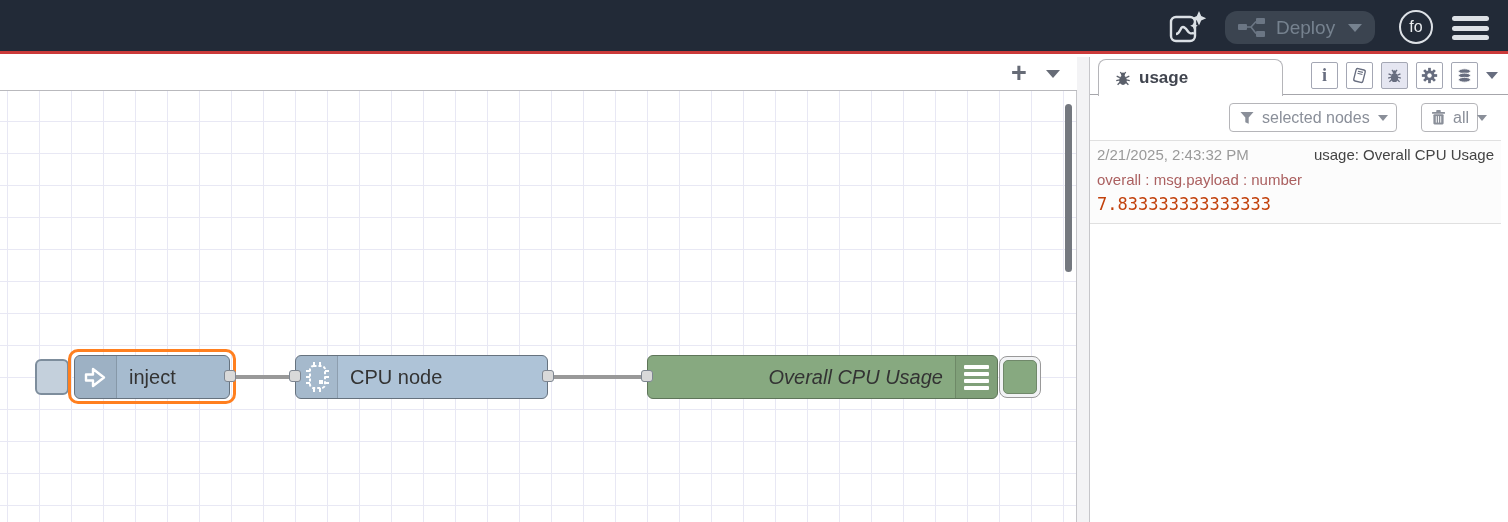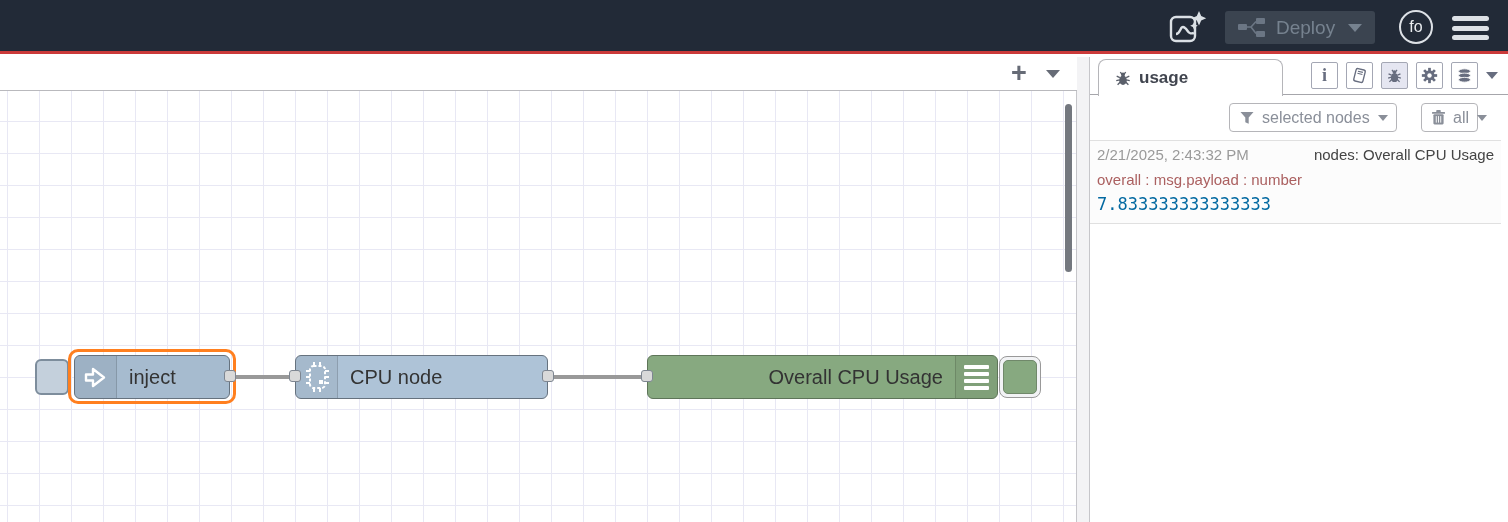--- a/index.html
+++ b/index.html
@@ -13,7 +13,7 @@
   .ai-btn { position:absolute; left:1166px; top:7px; width:44px; height:40px;
             display:flex; align-items:center; justify-content:center; cursor:pointer; }
   .deploy-btn { position:absolute; left:1225px; top:11px; width:150px; height:33px;
-            background:#3b4450; border-radius:3px; display:flex; align-items:center;
+            background:#3b4450; border-radius:12px; display:flex; align-items:center;
             padding:0 13px; gap:11px; color:#76828f; font-size:19px; cursor:default; }
   .deploy-caret { margin-left:auto; width:0; height:0; border-left:7px solid transparent;
             border-right:7px solid transparent; border-top:8px solid #76828f; }

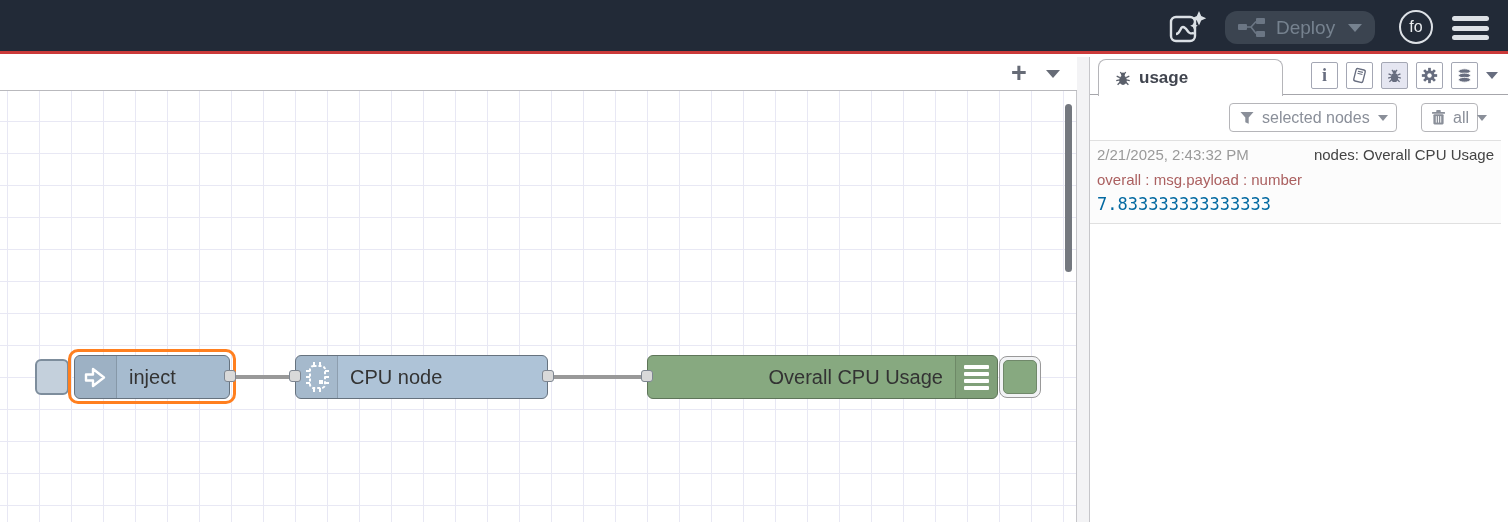--- a/index.html
+++ b/index.html
@@ -326,7 +326,7 @@
     <div class="msg">
       <div class="msg-meta">
         <span class="msg-time">2/21/2025, 2:43:32 PM</span>
-        <span class="msg-node">nodes: Overall CPU Usage</span>
+        <span class="msg-node">usage: Overall CPU Usage</span>
       </div>
       <div class="msg-path">overall : msg.payload : number</div>
       <div class="msg-value">7.833333333333333</div>

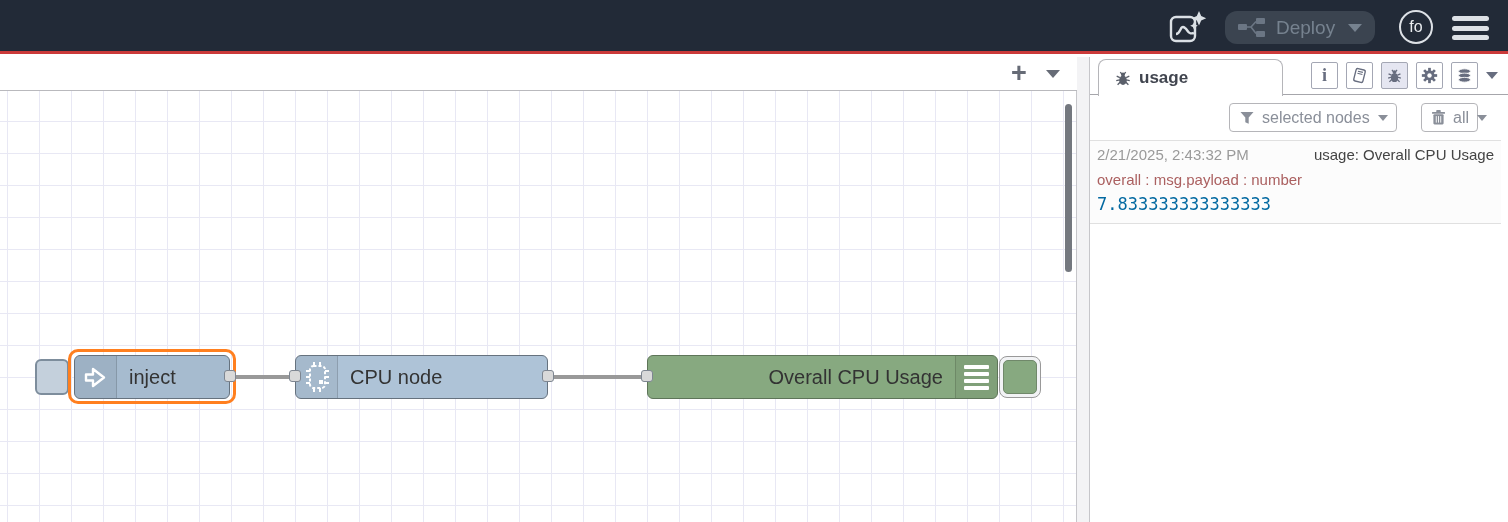--- a/index.html
+++ b/index.html
@@ -109,7 +109,7 @@
   .msg-time { color:#9a9a9a; }
   .msg-node { color:#444; }
   .msg-path { color:#ab6060; line-height:19px; margin-top:6px; }
-  .msg-value { color:#0369a1; font-family:"DejaVu Sans Mono", monospace;
+  .msg-value { color:#c2410c; font-family:"DejaVu Sans Mono", monospace;
           font-size:17px; line-height:24px; margin-top:3px; }
 
   svg { display:block; }

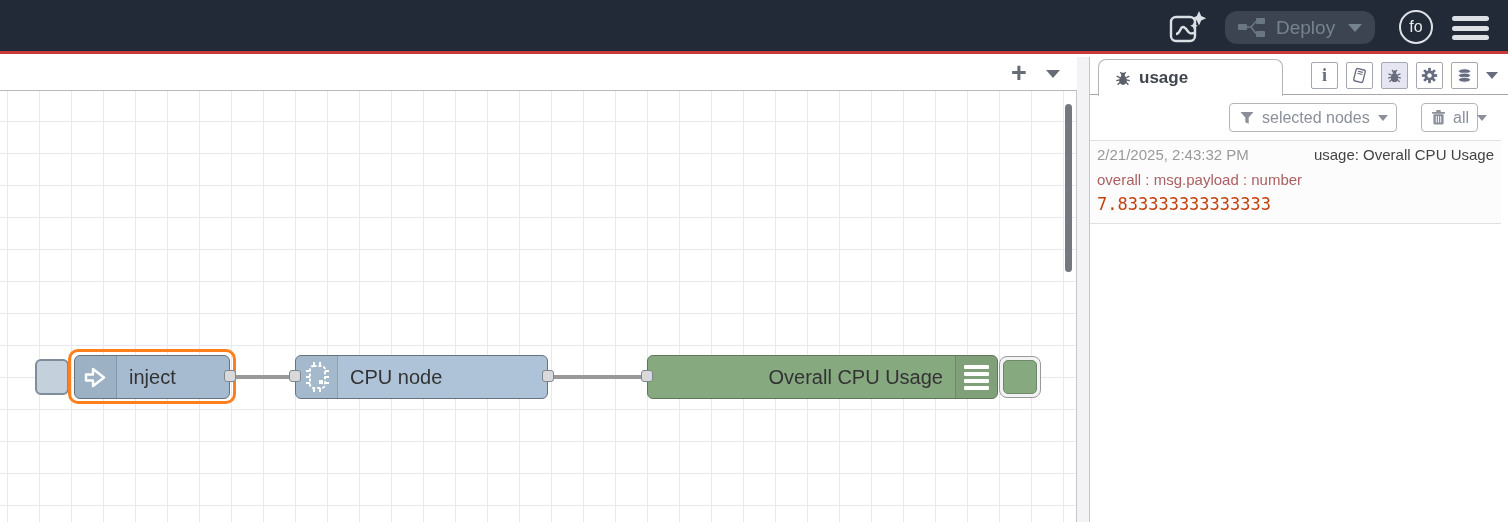--- a/index.html
+++ b/index.html
@@ -66,7 +66,7 @@
   .icon-region.left  { border-right:1px solid rgba(0,0,0,0.14); }
   .icon-region.right { border-left:1px solid rgba(0,0,0,0.14); }
   .node-label { flex:1; display:flex; align-items:center; padding:16px 12px; white-space:nowrap;text-align:right; }
-  .node-debug .node-label { justify-content:flex-end; }
+  .node-debug .node-label { justify-content:flex-end; font-style:italic; }
   .dbg-lines { display:flex; flex-direction:column; gap:3px; }
   .dbg-lines span { display:block; width:25px; height:4px; background:#fff; border-radius:1px; }
 

